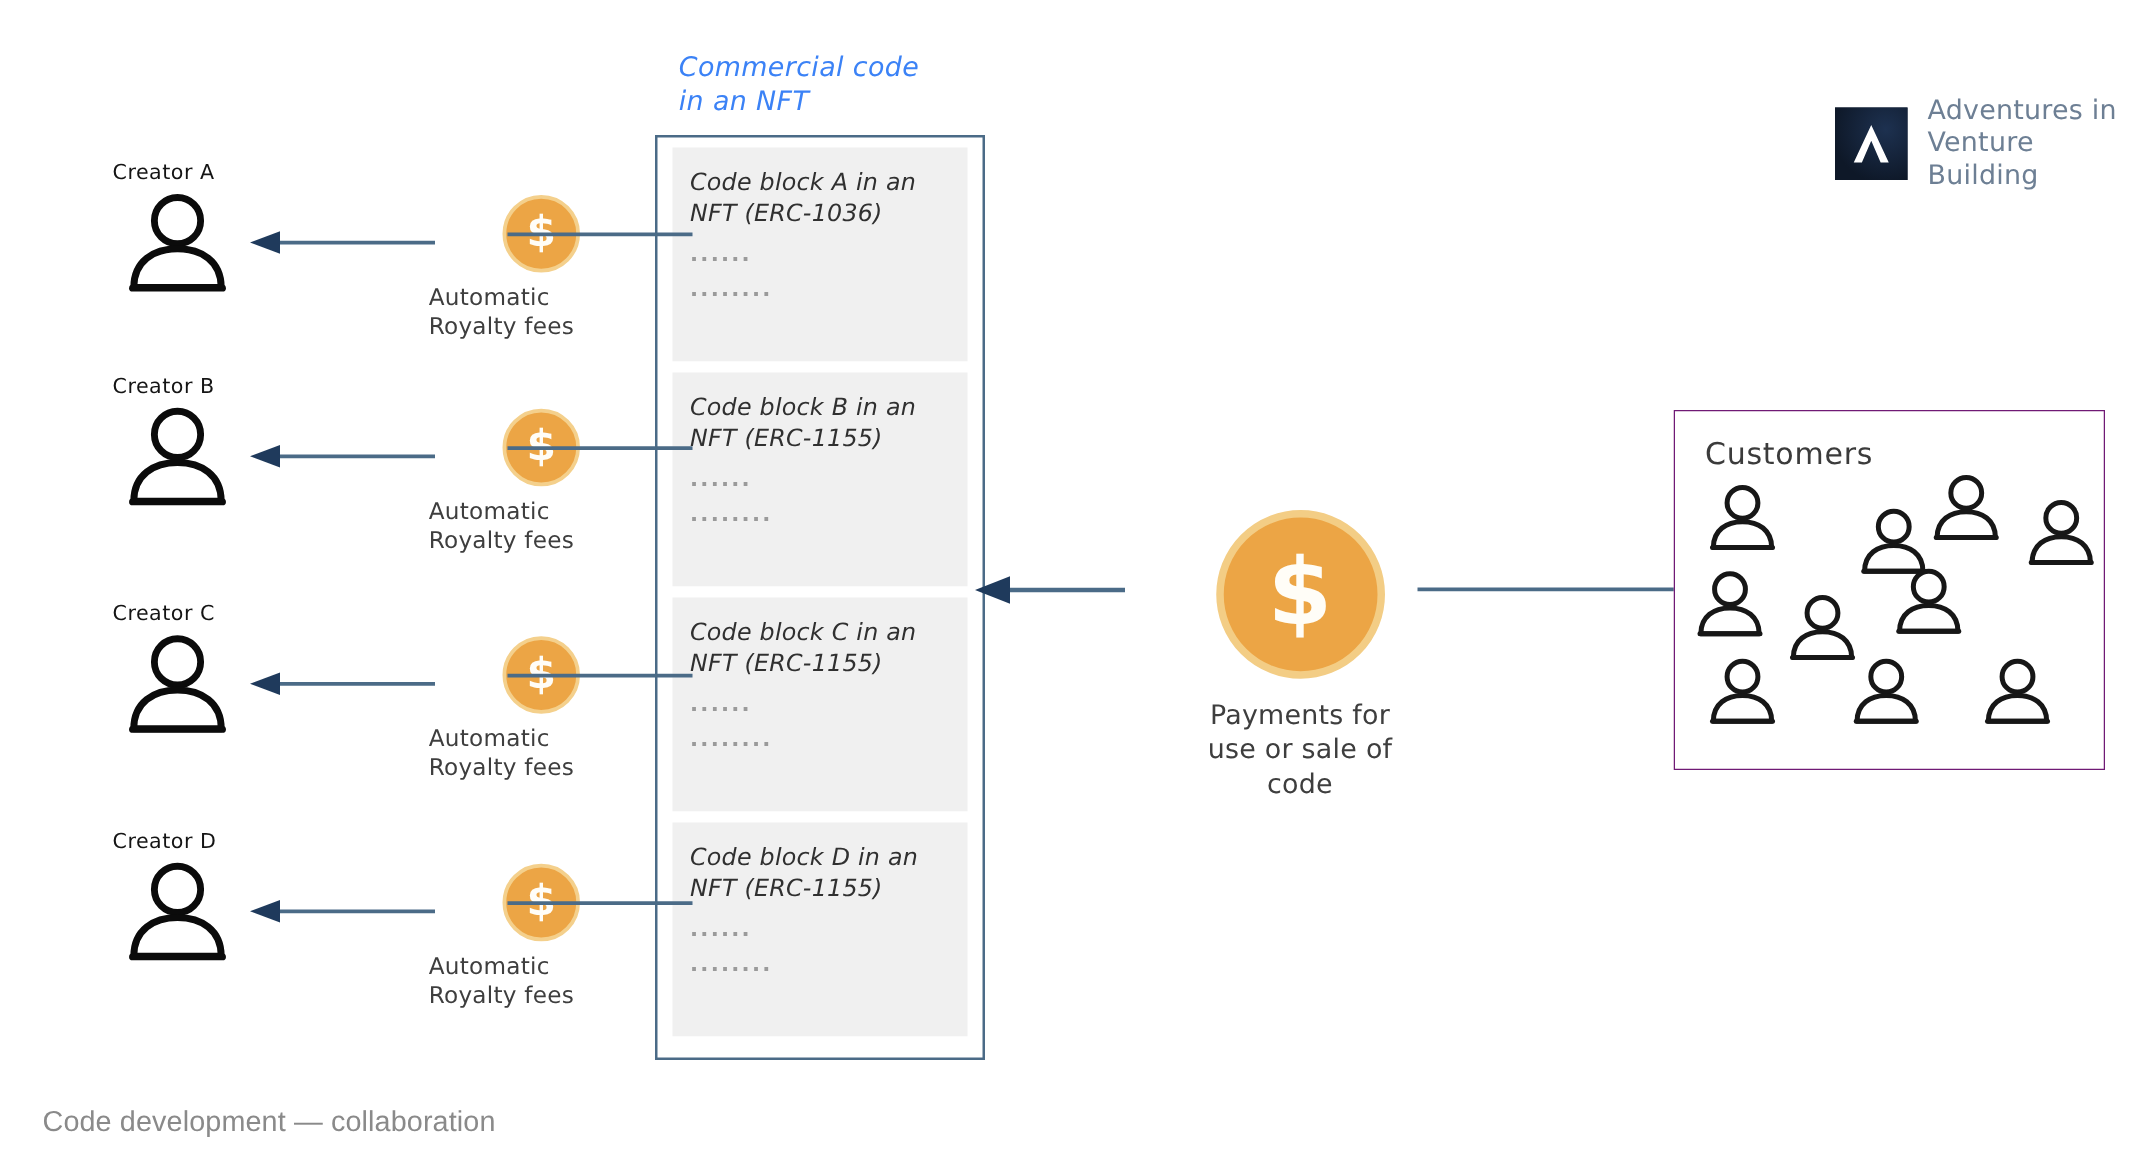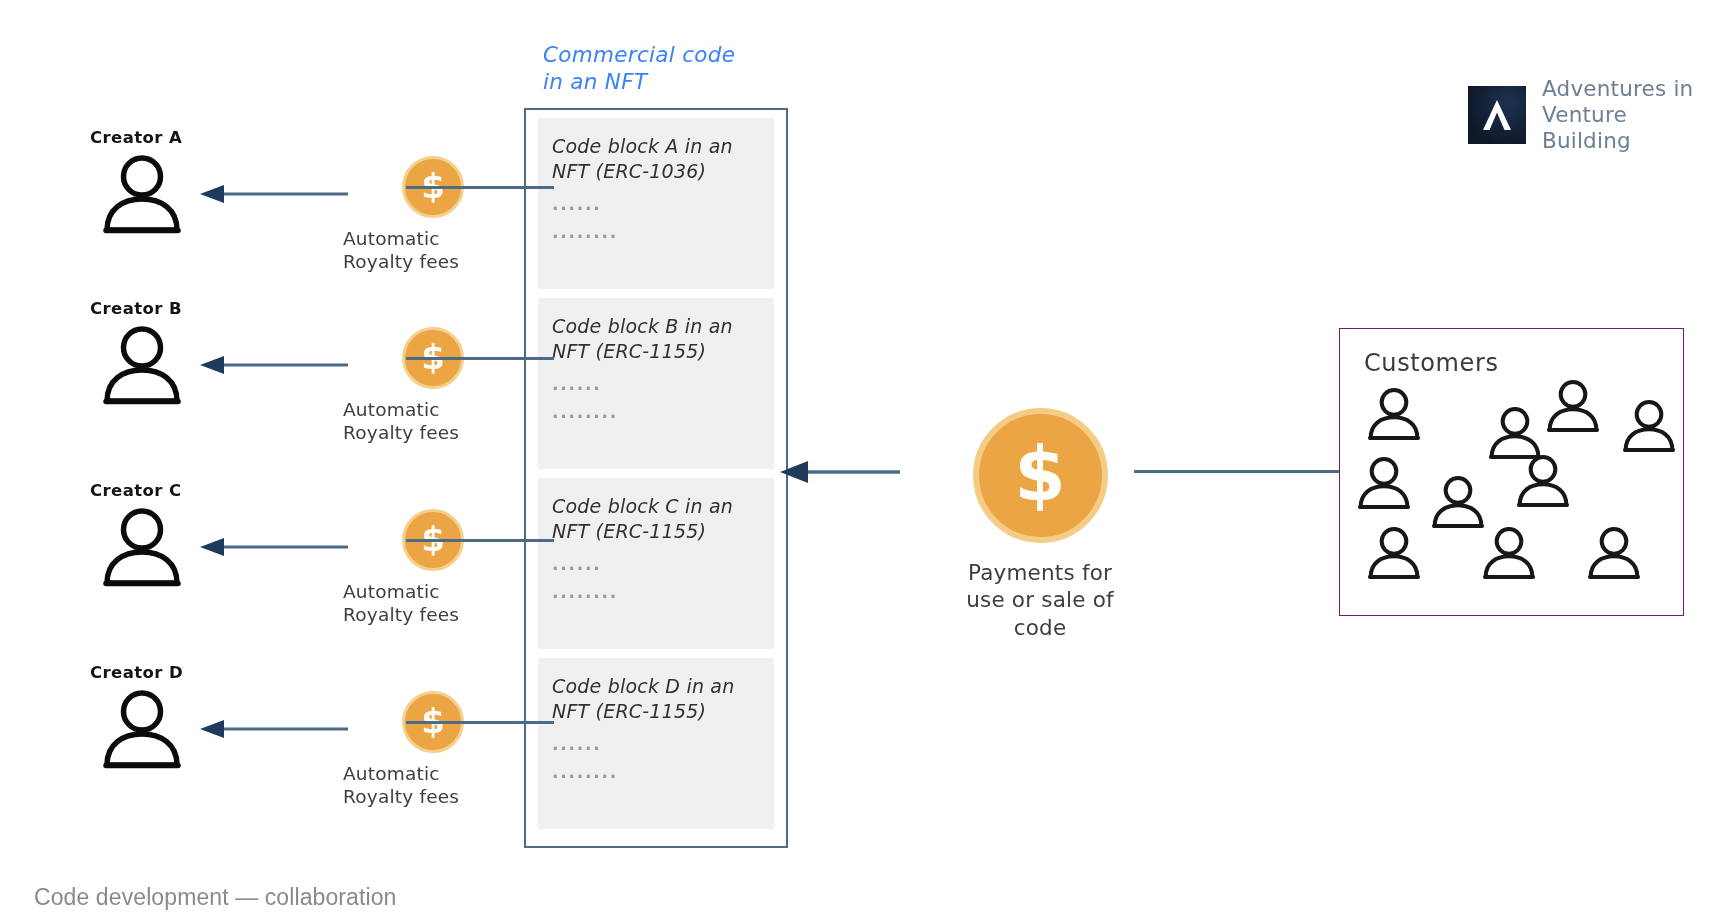--- a/index.html
+++ b/index.html
@@ -119,7 +119,7 @@
     left: 4px;
     top: 0px;
     font-size: 16.5px;
-    font-weight: 700;
+    font-weight: 400;
     color: #141414;
     letter-spacing: .4px;
     white-space: nowrap;

